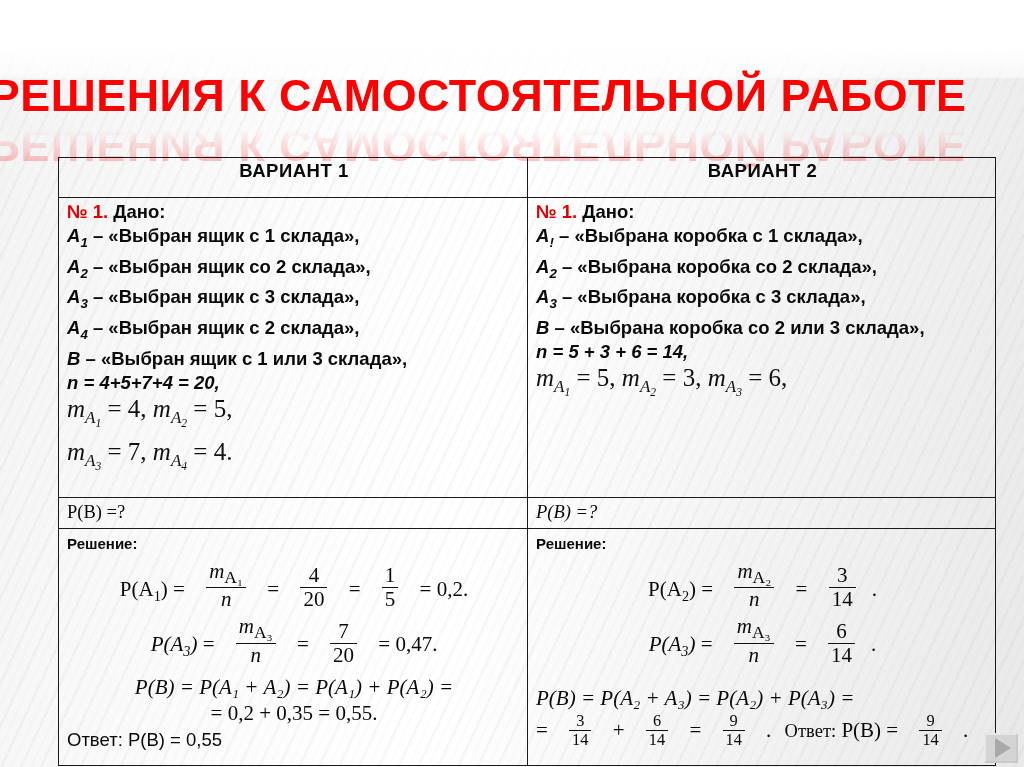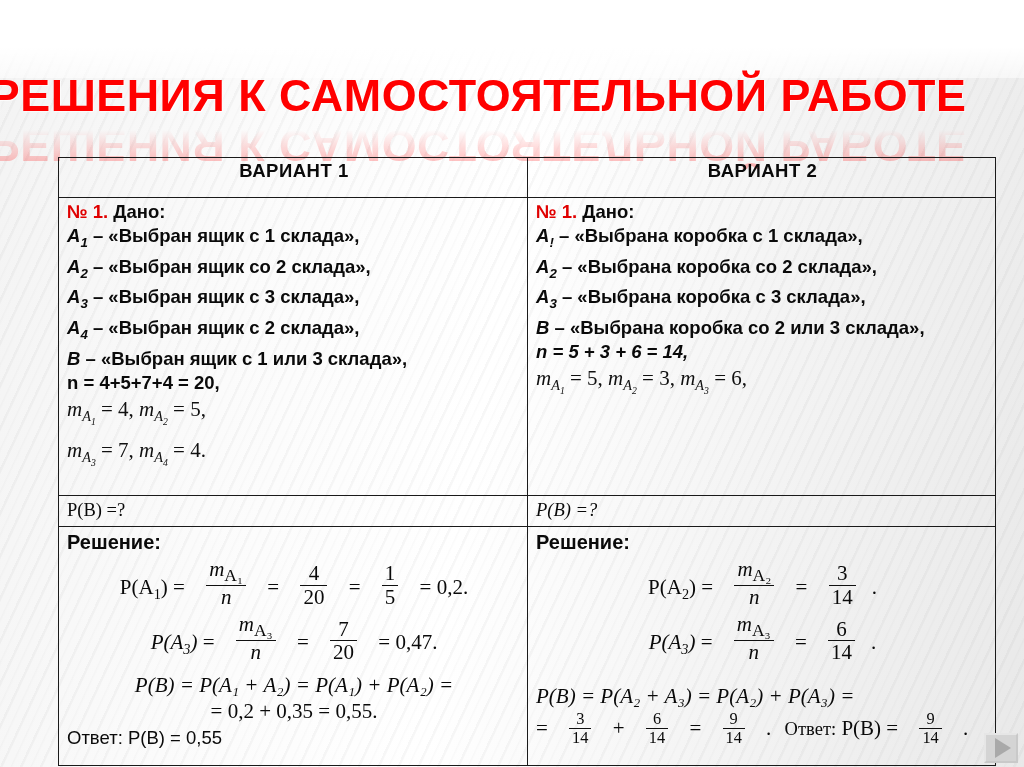--- a/index.html
+++ b/index.html
@@ -248,7 +248,7 @@
             <span>«Выбран ящик с 1 или 3 склада»,</span>
           </div>
 
-          <div style="">n = 4+5+7+4 = 20,</div>
+          <div style="font-style:italic">n = 4+5+7+4 = 20,</div>
 
           <div class="math">
             <span class="mi">m<sub>A<sub>1</sub></sub></span>

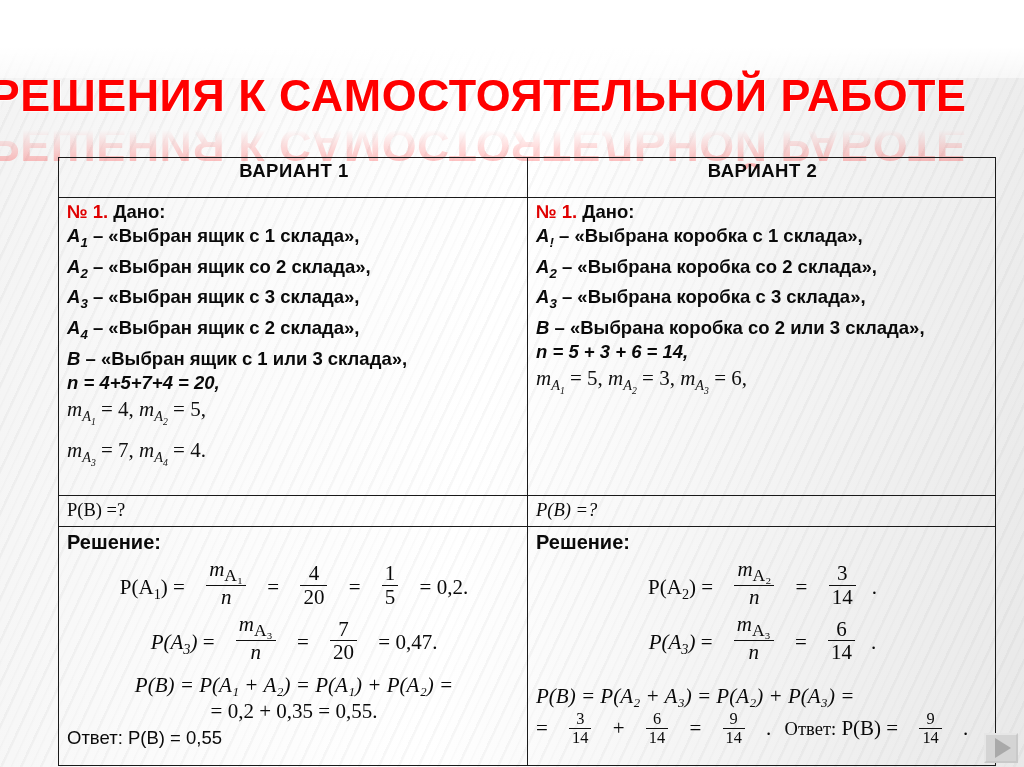--- a/index.html
+++ b/index.html
@@ -115,7 +115,7 @@
   
   .math{
     font-family:"Liberation Serif", serif;
-    font-size:21px;
+    font-size:25px;
     line-height:28px;
     color:#101010;
     font-weight:normal;

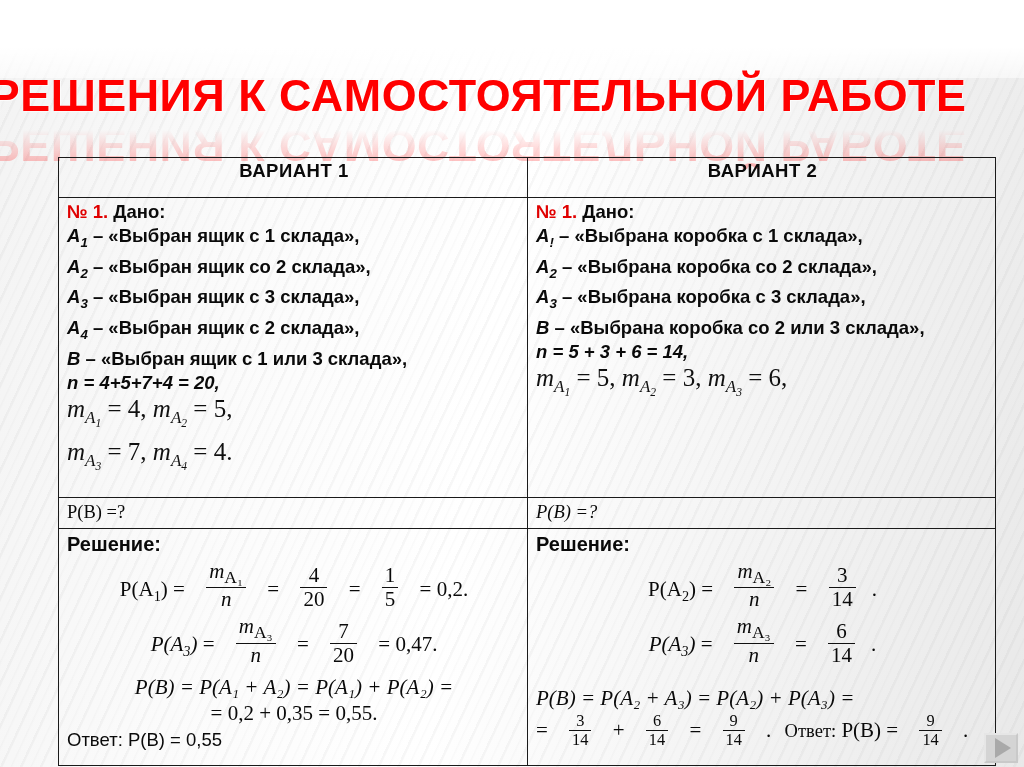--- a/index.html
+++ b/index.html
@@ -135,7 +135,7 @@
 
   .solve-label{
     font-weight:bold;
-    font-size:20px;
+    font-size:15px;
     line-height:24px;
     color:#0a0a0a;
     margin:1px 0 2px 0;

